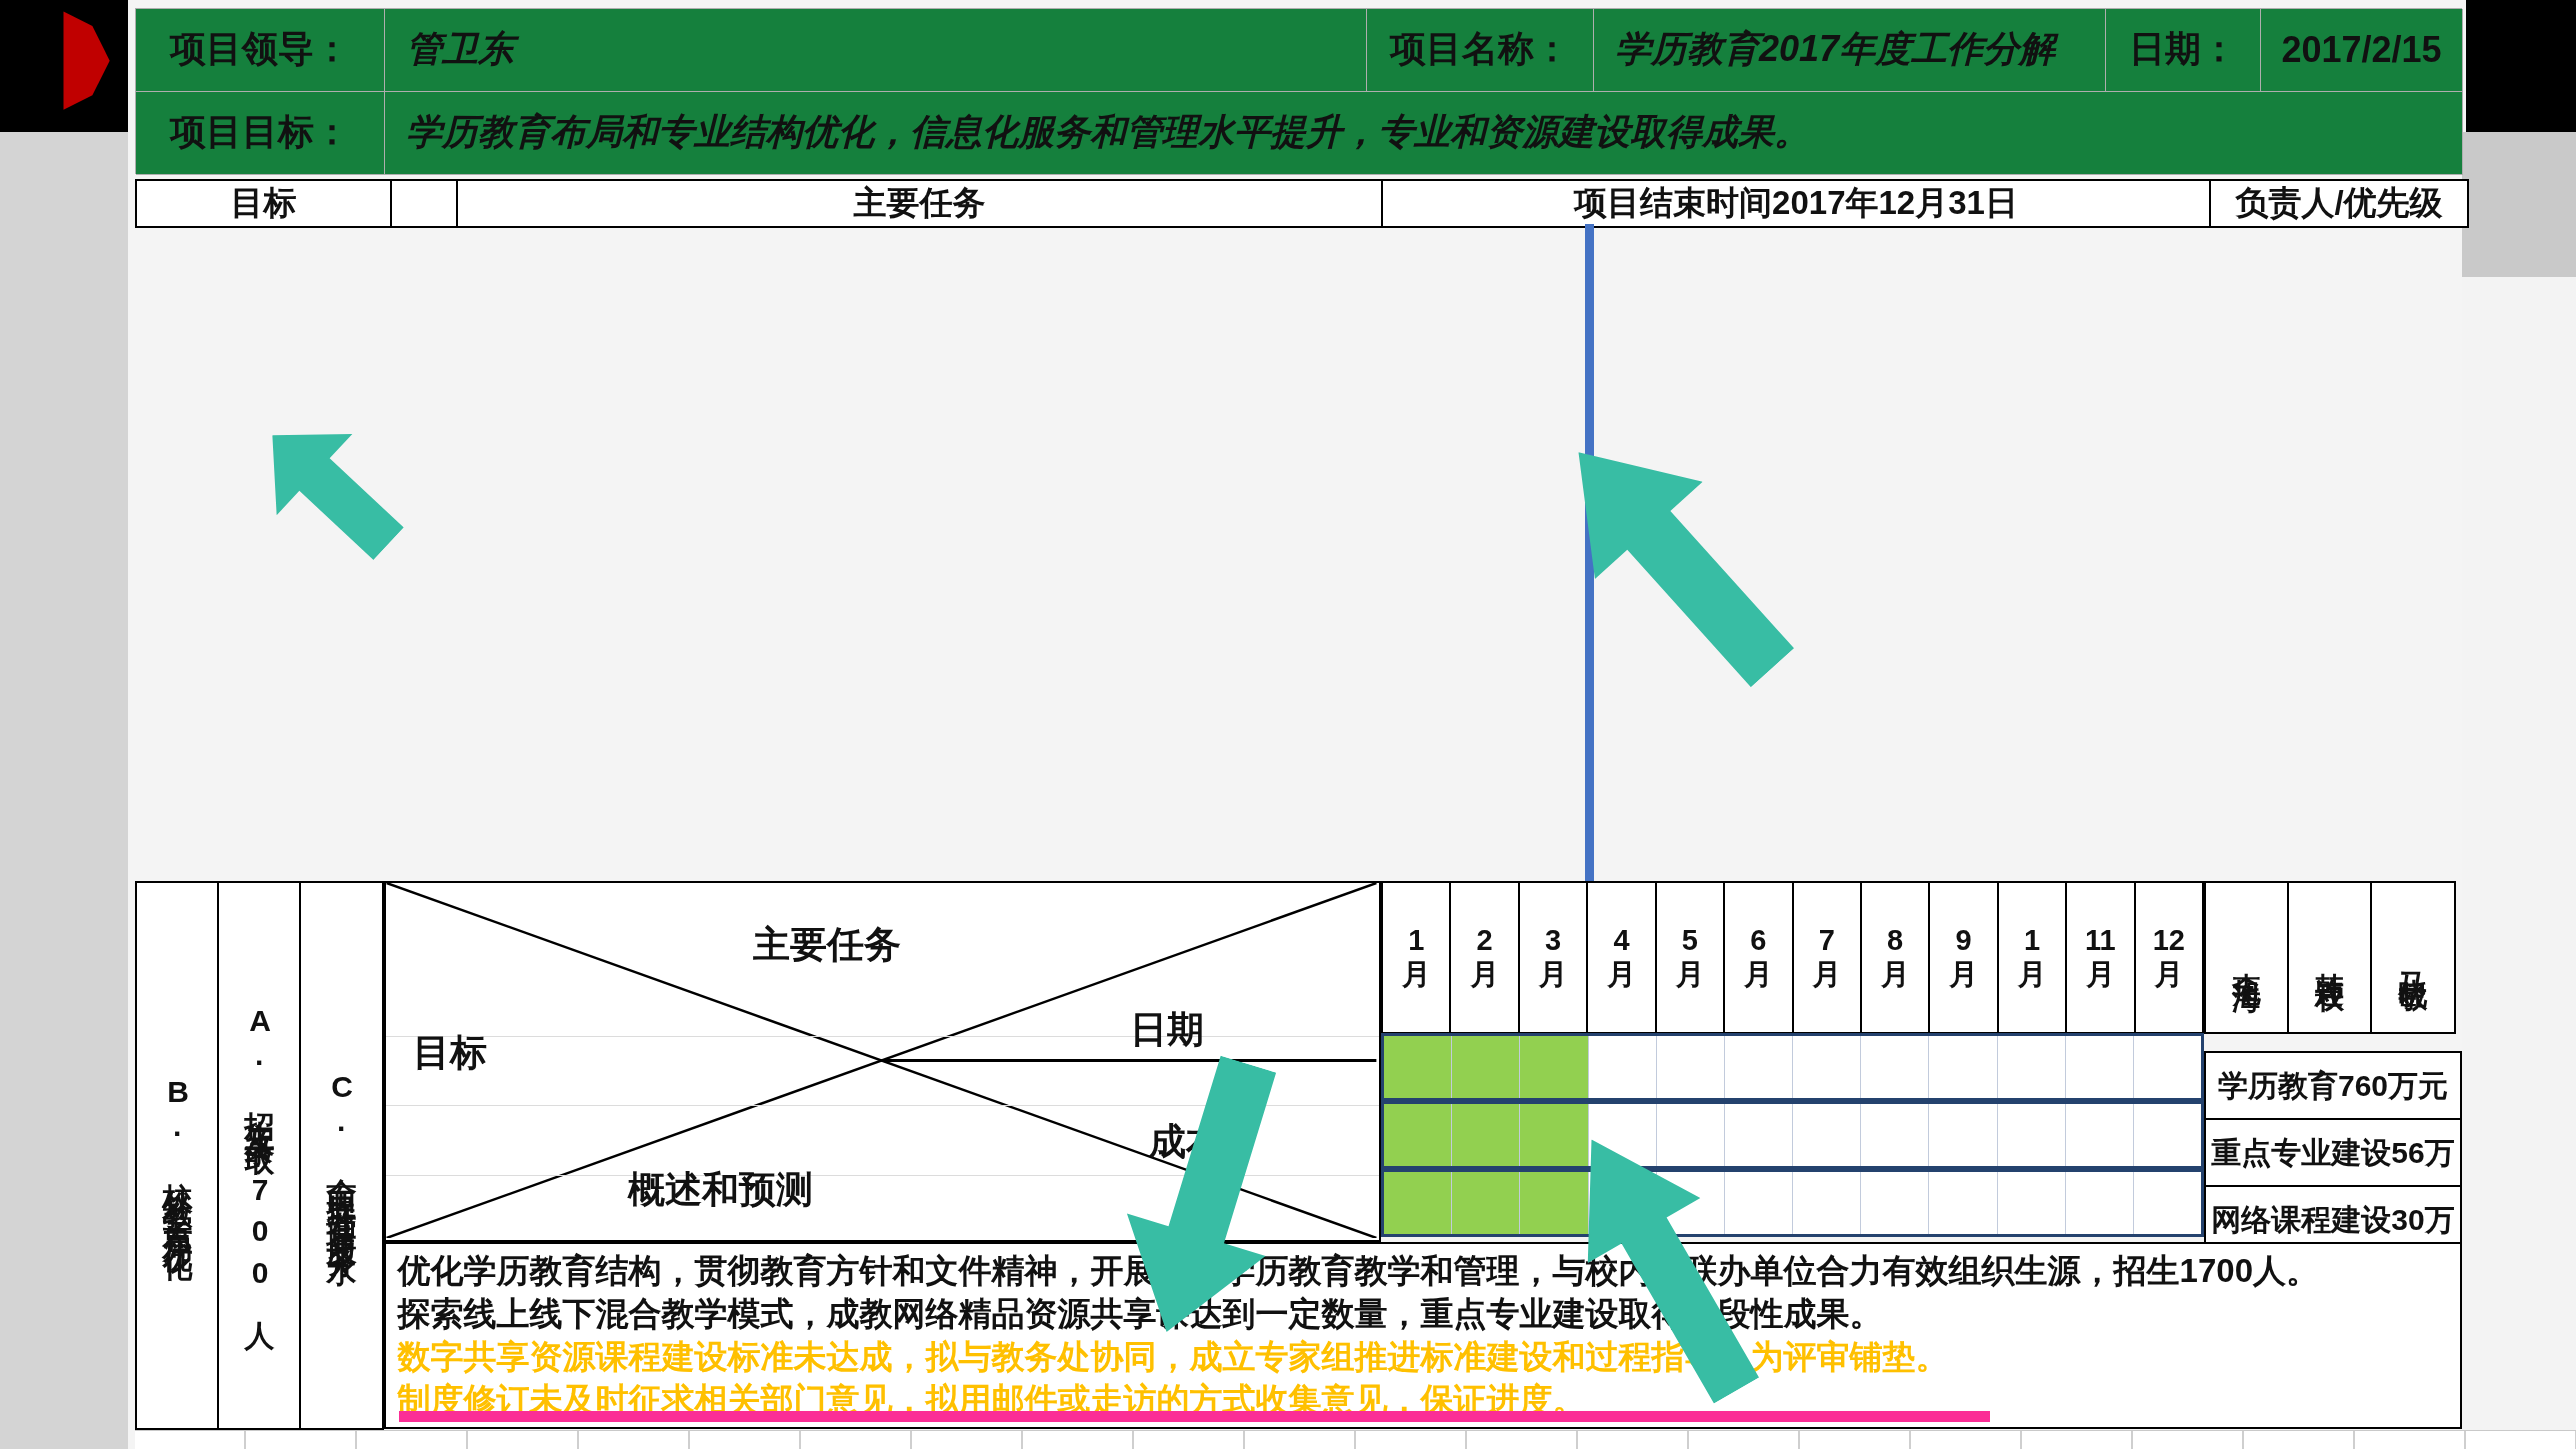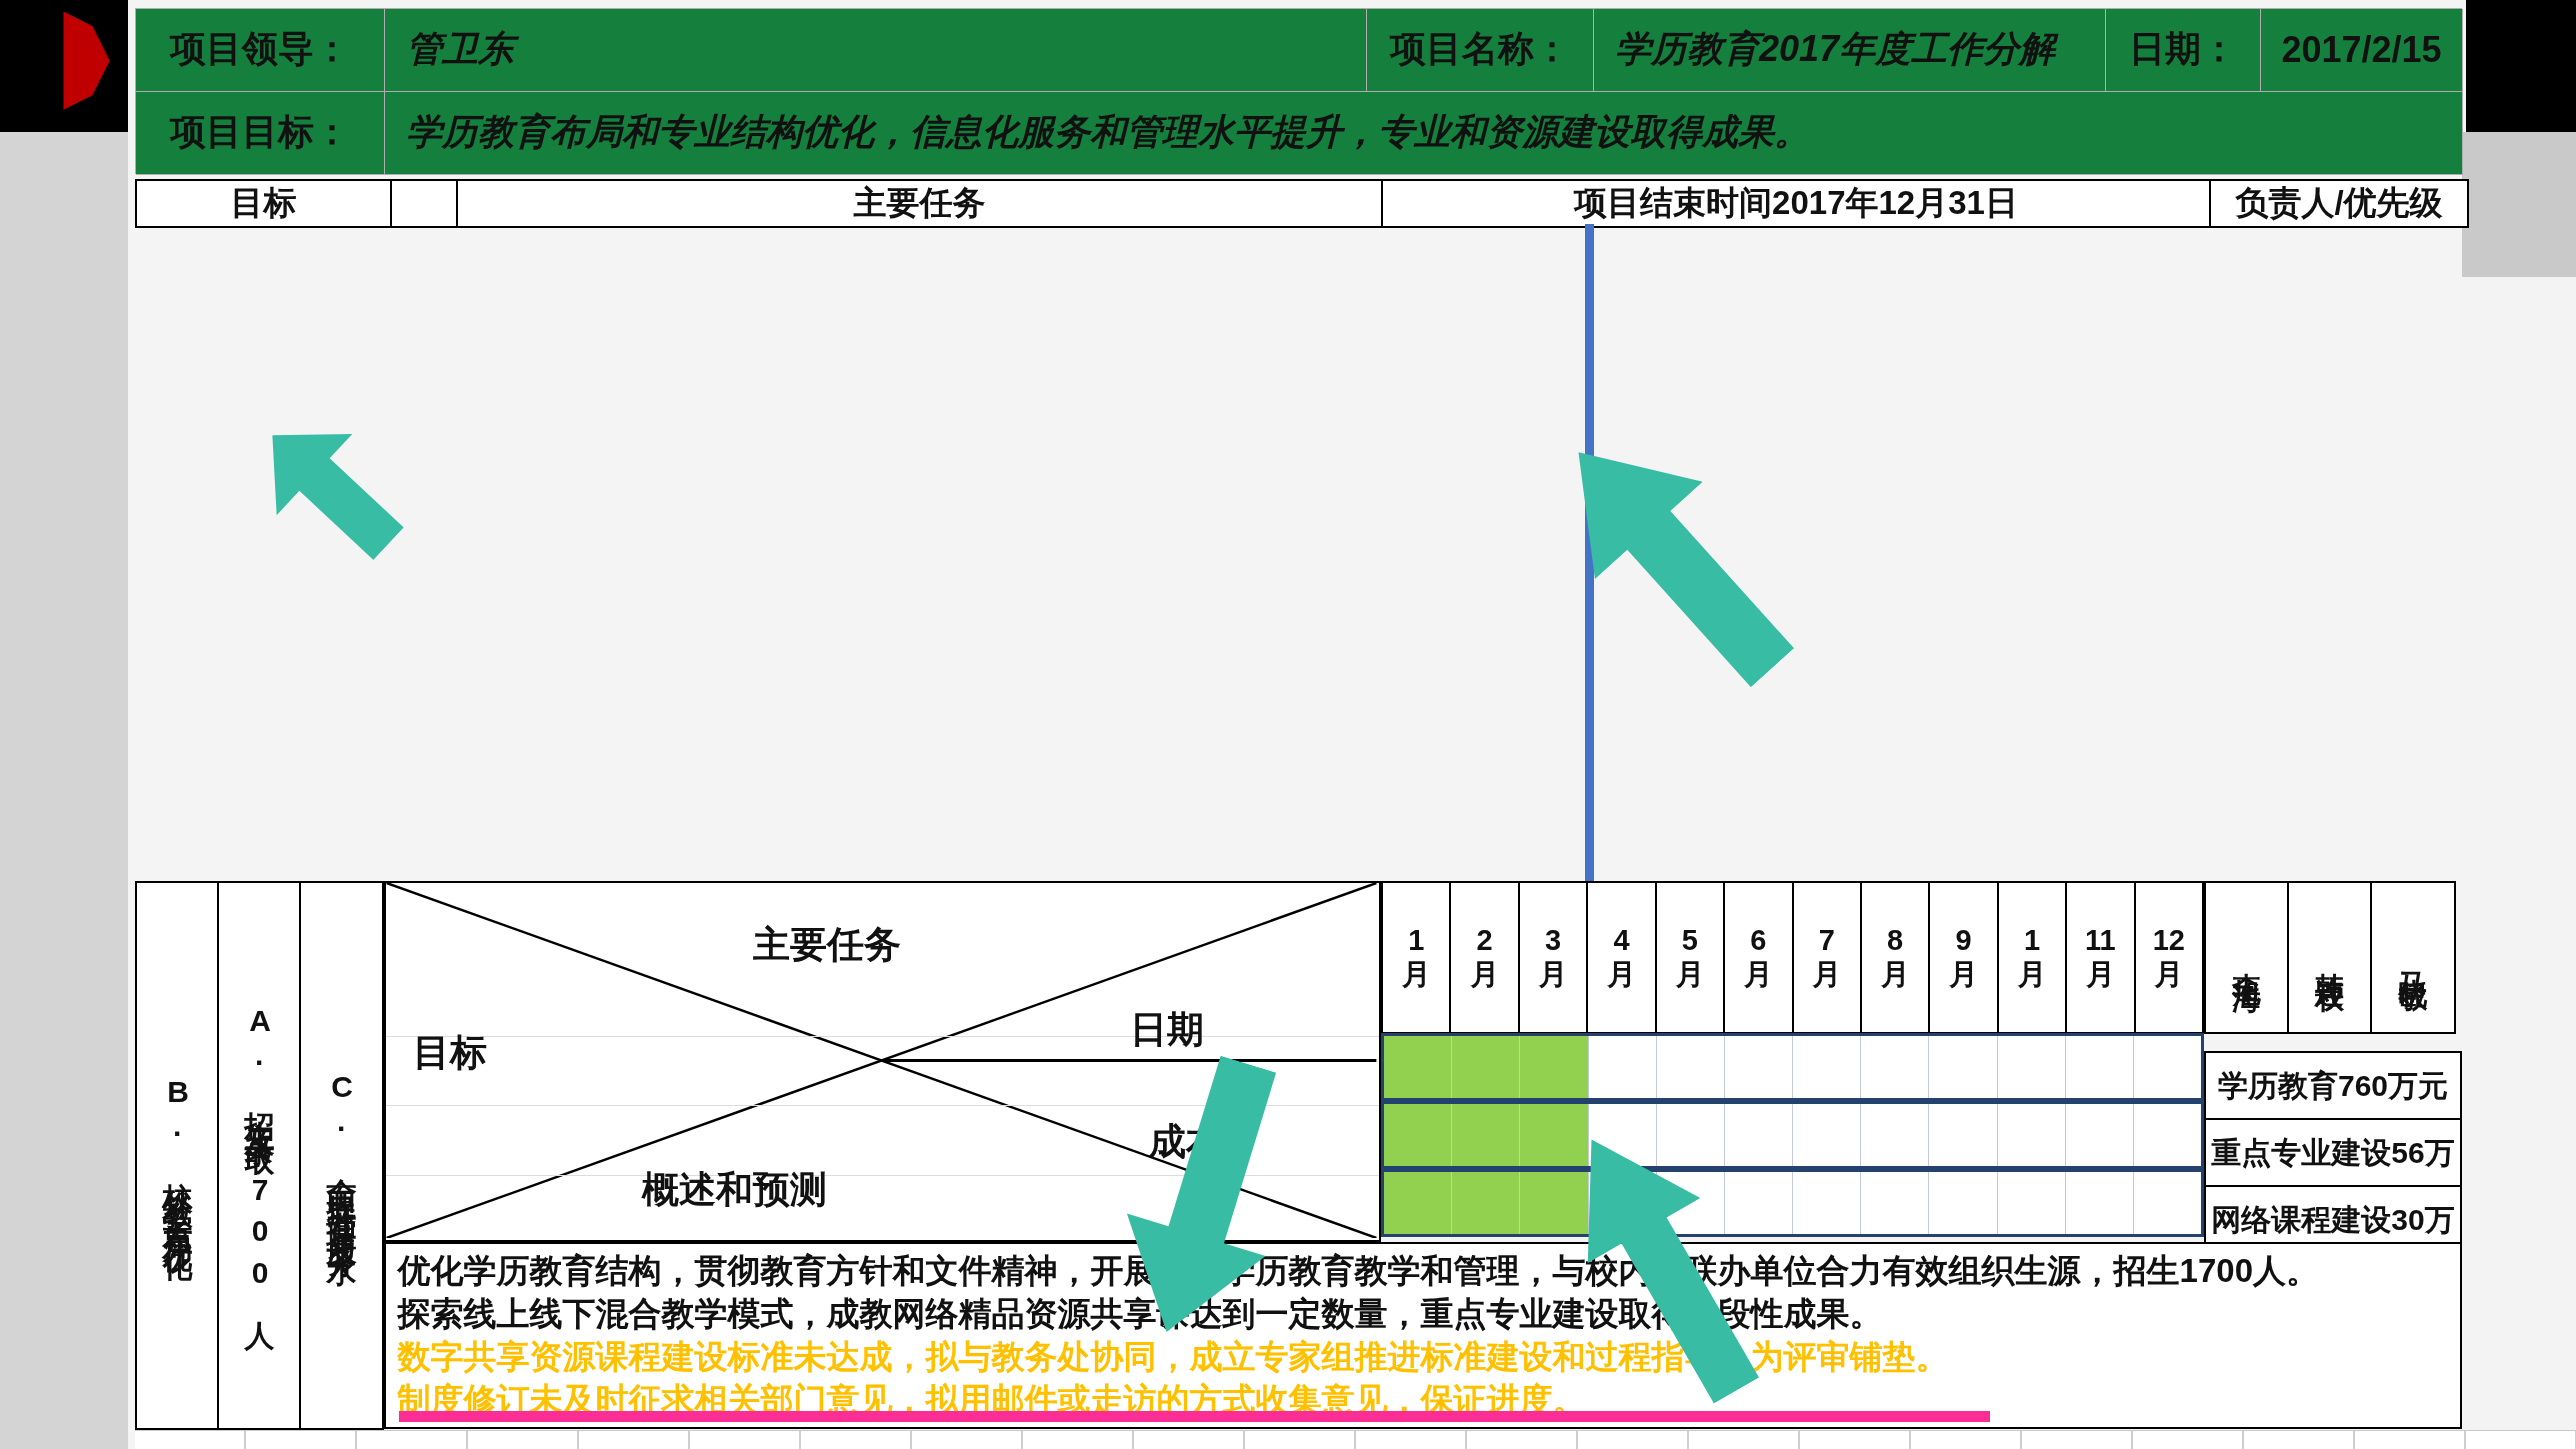--- a/index.html
+++ b/index.html
@@ -61,7 +61,7 @@
   .lbl-date{left:744px;top:122px;}
   .lbl-goals{left:27px;top:145px;}
   .lbl-cost{left:763px;top:234px;}
-  .lbl-overview{left:256px;top:282px;}
+  .lbl-overview{left:242px;top:282px;}
   
   .months-header{
     position:absolute;left:1381px;top:881px;width:823px;height:153px;background:#fff;

